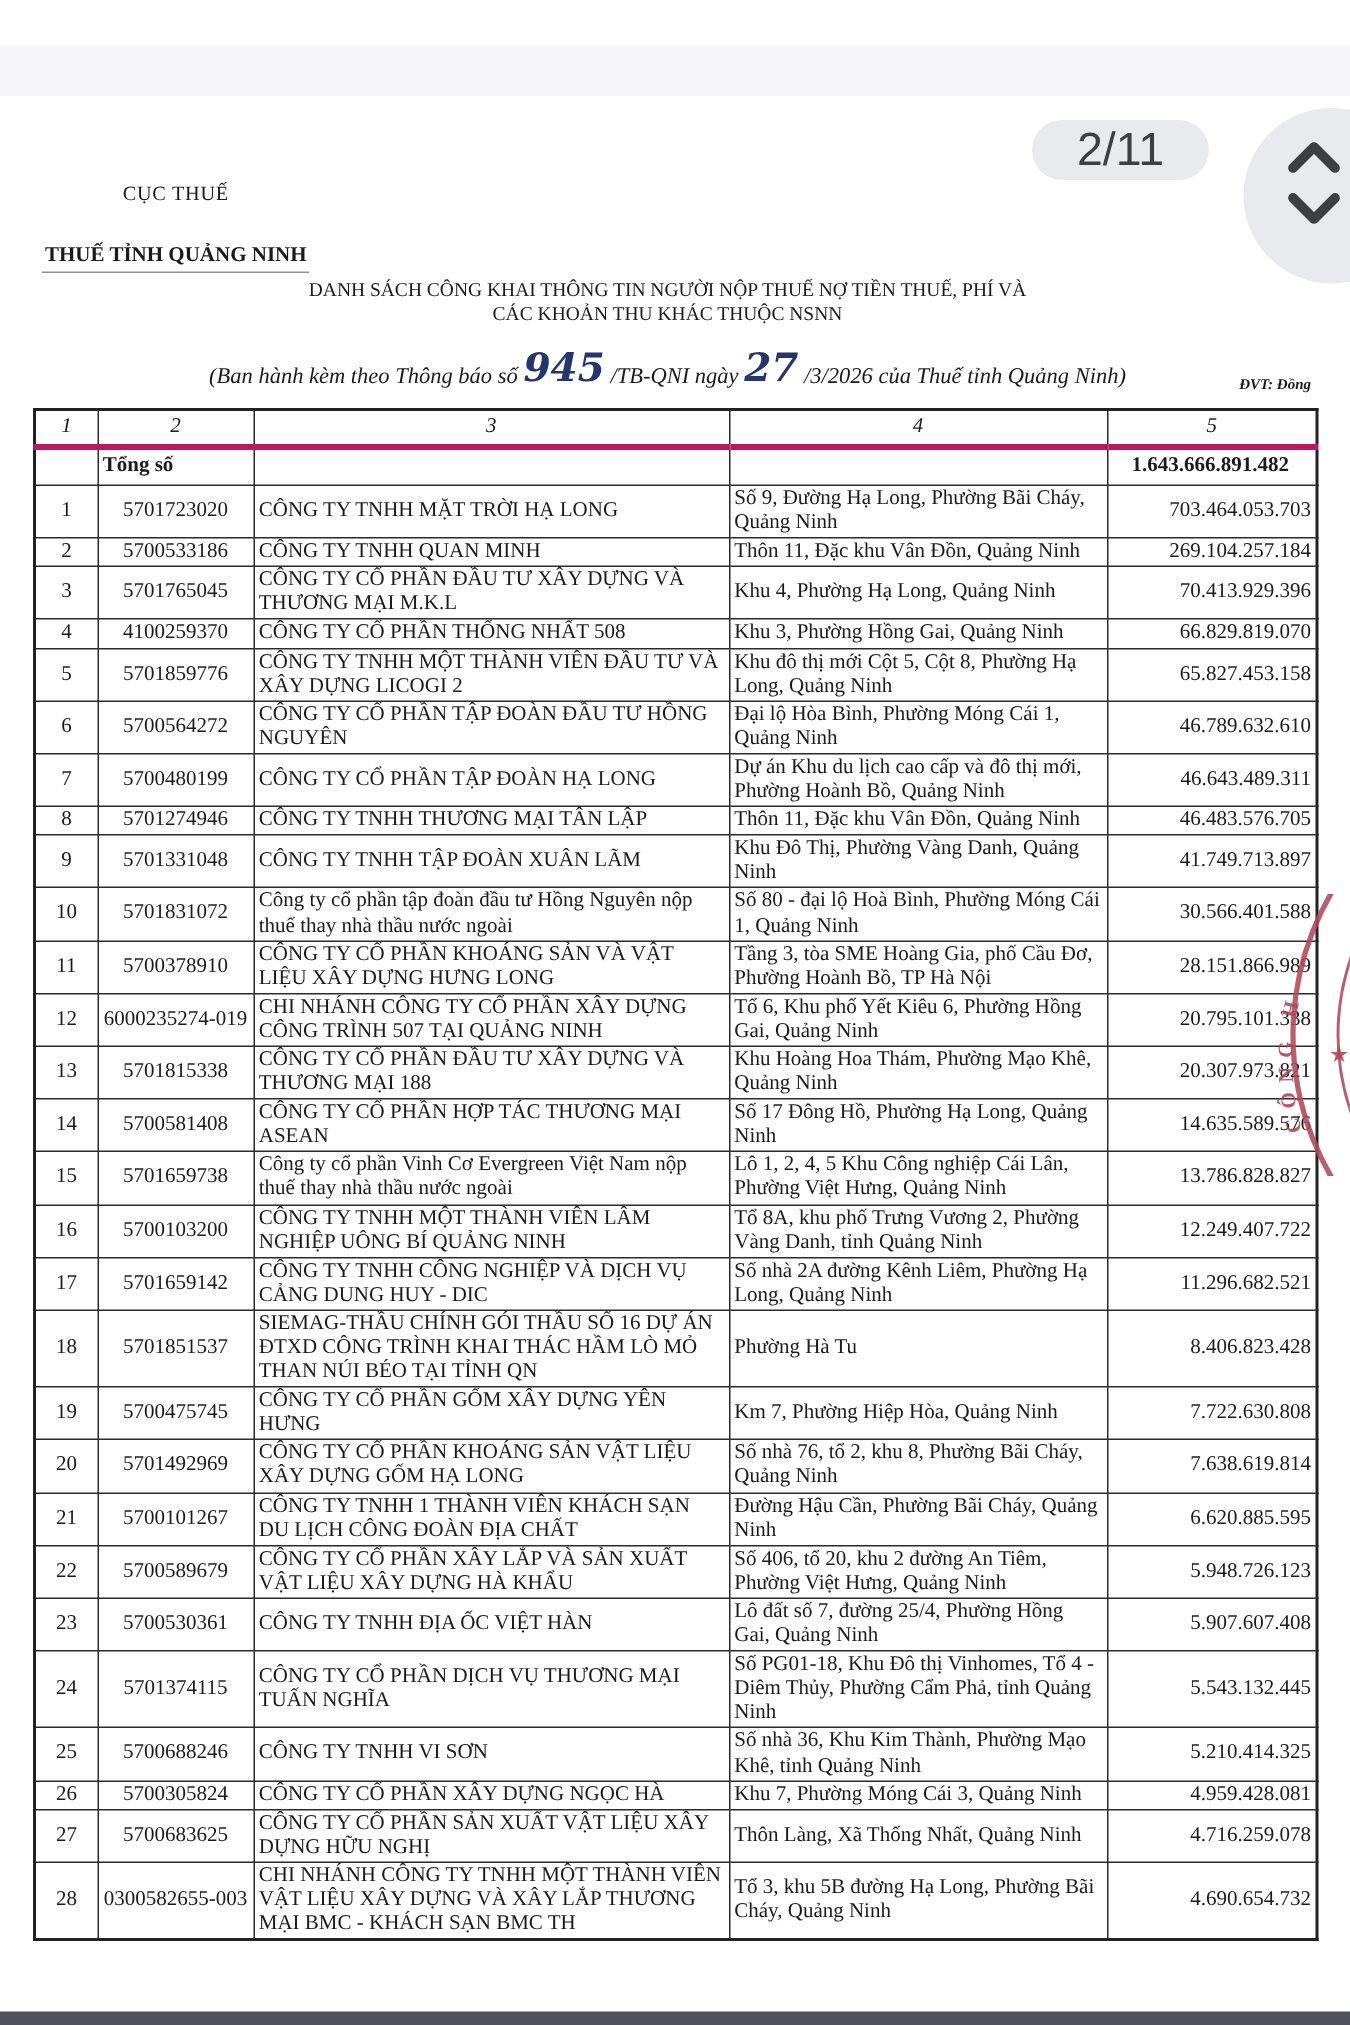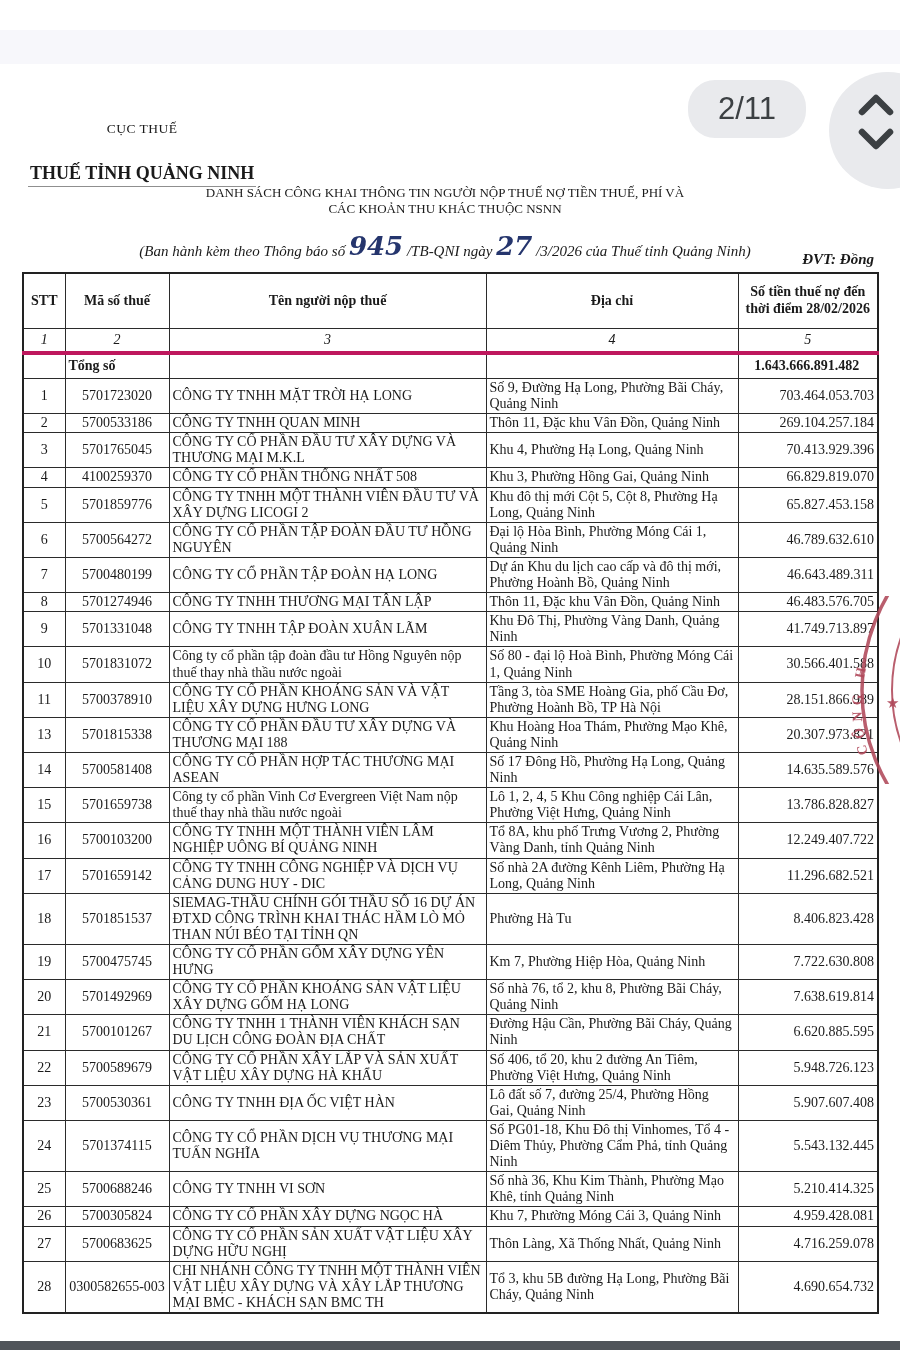--- a/index.html
+++ b/index.html
@@ -10,7 +10,7 @@
   
   .browser-bar{position:absolute;left:0;top:30px;width:900px;height:34px;background:#f7f7fb;}
   .page-badge{
-    position:absolute;left:688px;top:80px;width:118px;height:58px;border-radius:27px;
+    position:absolute;left:688px;top:80px;width:118px;height:40px;border-radius:27px;
     background:#e9eaed;display:flex;align-items:center;justify-content:center;
     font-family:"Liberation Sans",sans-serif;font-size:31px;color:#3c4043;
   }

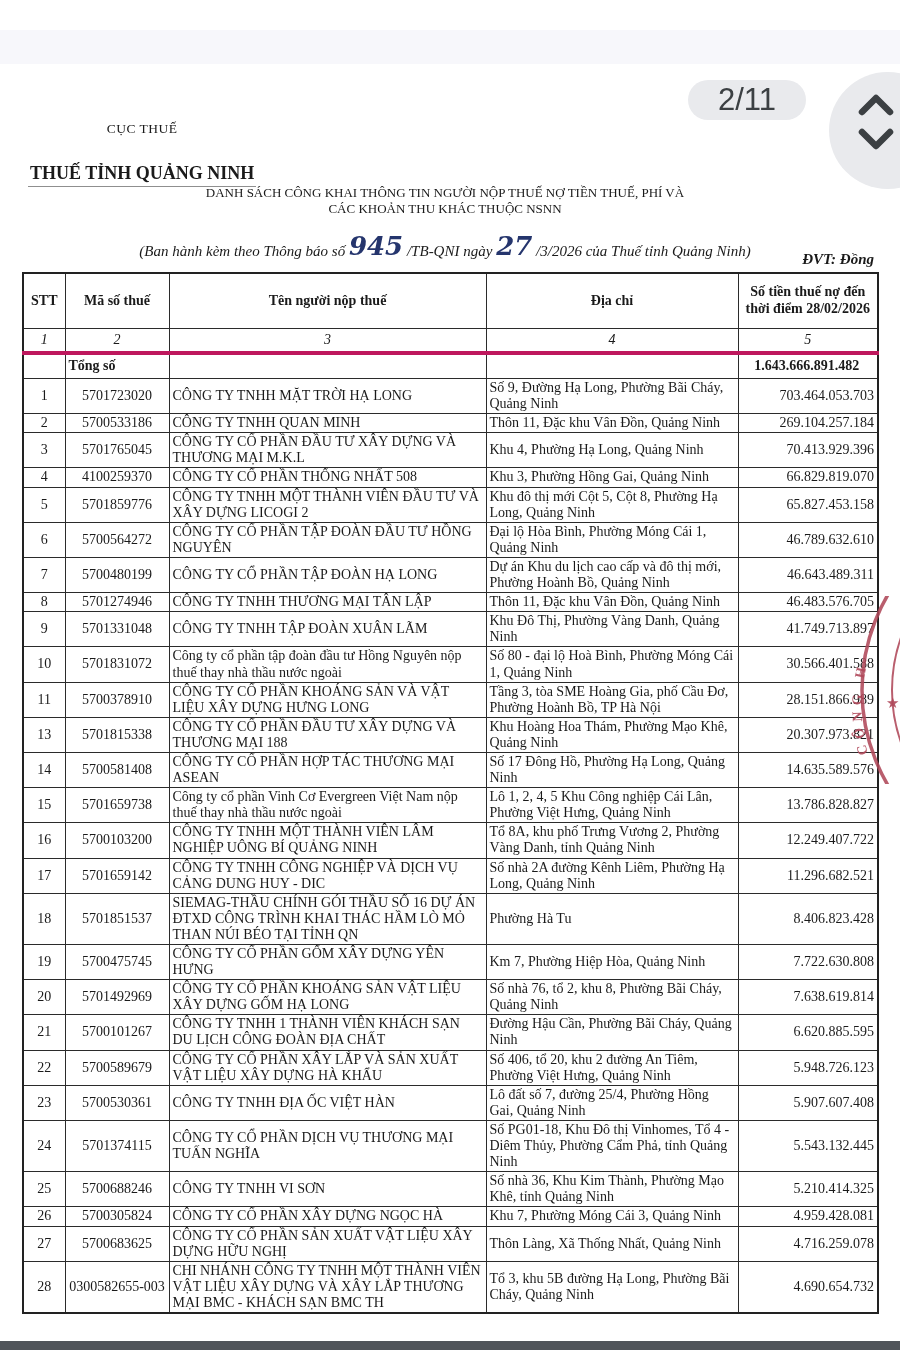--- a/index.html
+++ b/index.html
@@ -26,7 +26,7 @@
   
   .letterhead{position:absolute;left:28px;top:120px;text-align:center;line-height:1.3;}
   .lh1{font-size:13.5px;letter-spacing:.5px;}
-  .lh2{font-size:18px;font-weight:bold;border-bottom:1.5px solid #8f8f8f;padding:0 2px 1px 2px;display:inline-block;margin-top:24px;}
+  .lh2{font-size:14px;font-weight:bold;border-bottom:1.5px solid #8f8f8f;padding:0 2px 1px 2px;display:inline-block;margin-top:24px;}
 
   .doc-title{position:absolute;left:0;top:185px;width:890px;text-align:center;
     font-weight:normal;font-size:13px;line-height:1.22;}

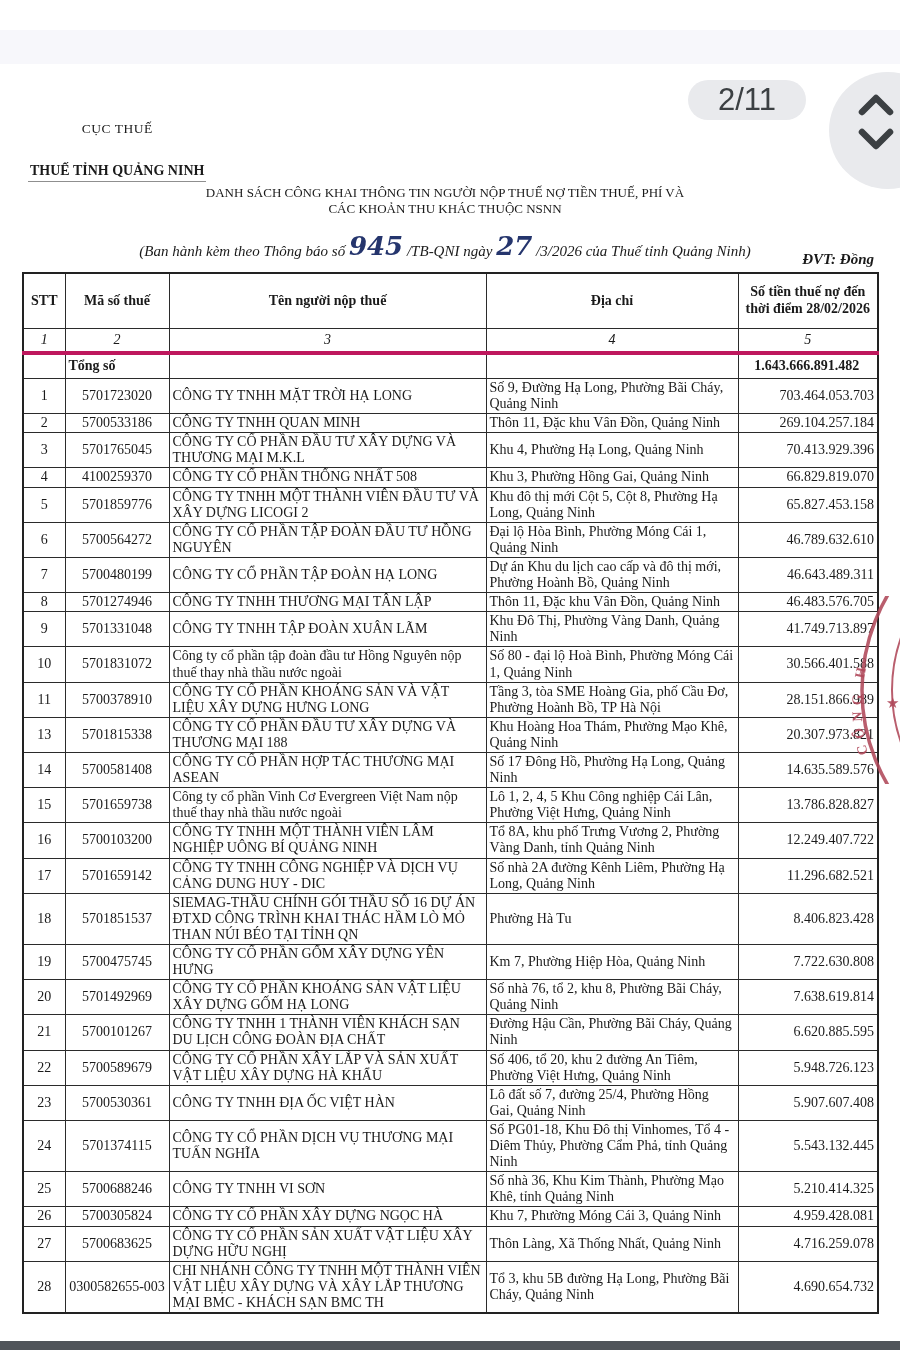--- a/index.html
+++ b/index.html
@@ -34,7 +34,7 @@
     font-style:italic;font-size:15px;}
   .handwritten{font-family:"DejaVu Serif",serif;font-style:italic;font-weight:bold;
     color:#25356d;font-size:26px;position:relative;top:-1px;}
-  .dvt{position:absolute;right:26px;top:251px;font-style:italic;font-weight:bold;font-size:15px;}
+  .dvt{position:absolute;right:26px;top:251px;font-style:italic;font-weight:bold;font-size:10px;}
 
   table.debt{
     position:absolute;left:22px;top:272px;width:855px;

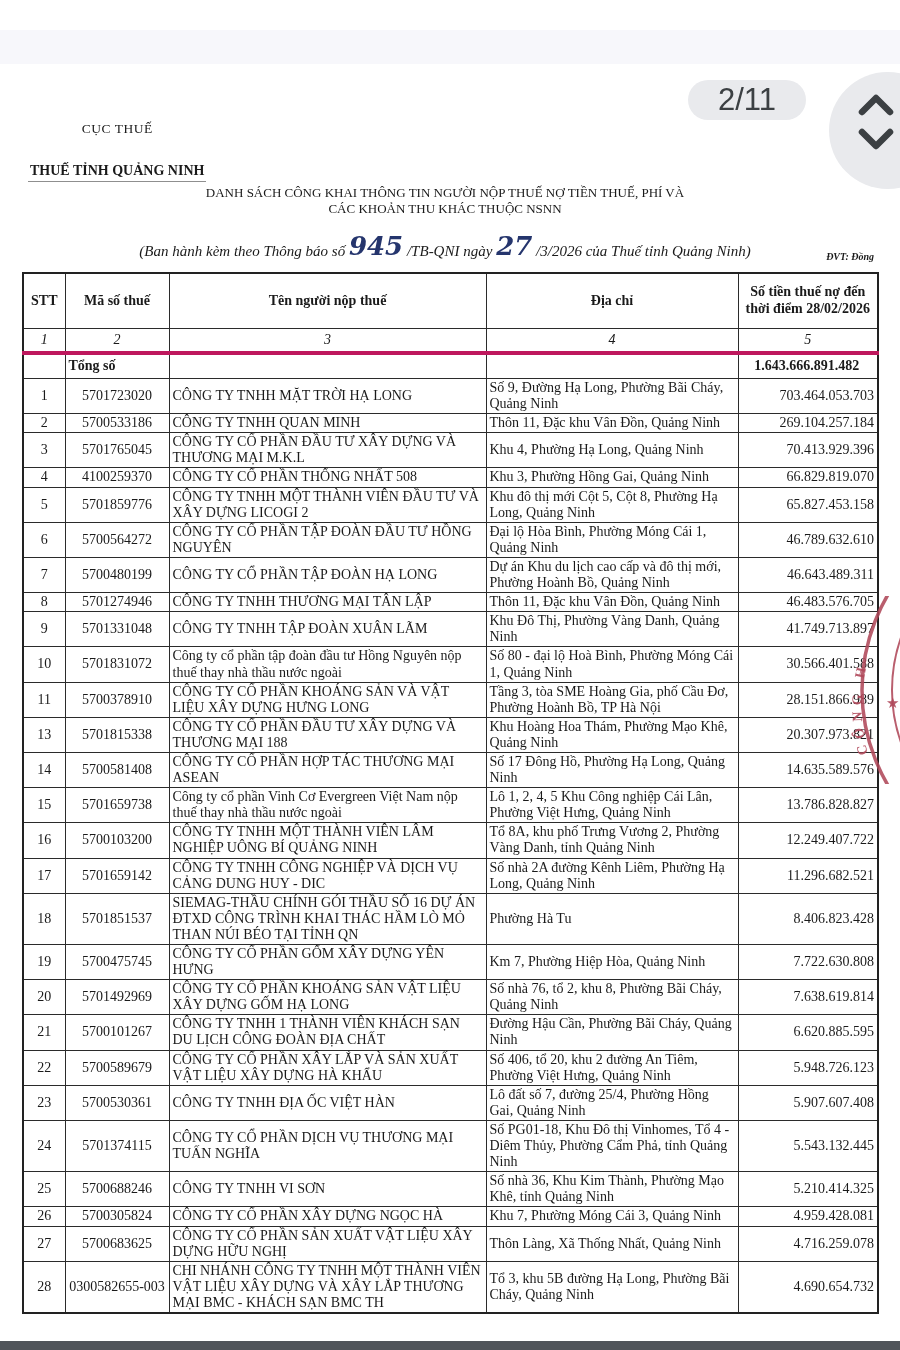--- a/index.html
+++ b/index.html
@@ -88,13 +88,6 @@
       <col style="width:140px">
   </colgroup>
   <thead>
-    <tr class="head-row">
-      <th>STT</th>
-      <th>Mã số thuế</th>
-      <th>Tên người nộp thuế</th>
-      <th>Địa chỉ</th>
-      <th>Số tiền thuế nợ đến thời điểm 28/02/2026</th>
-    </tr>
     <tr class="colnum-row">
       <td>1</td>
       <td>2</td>

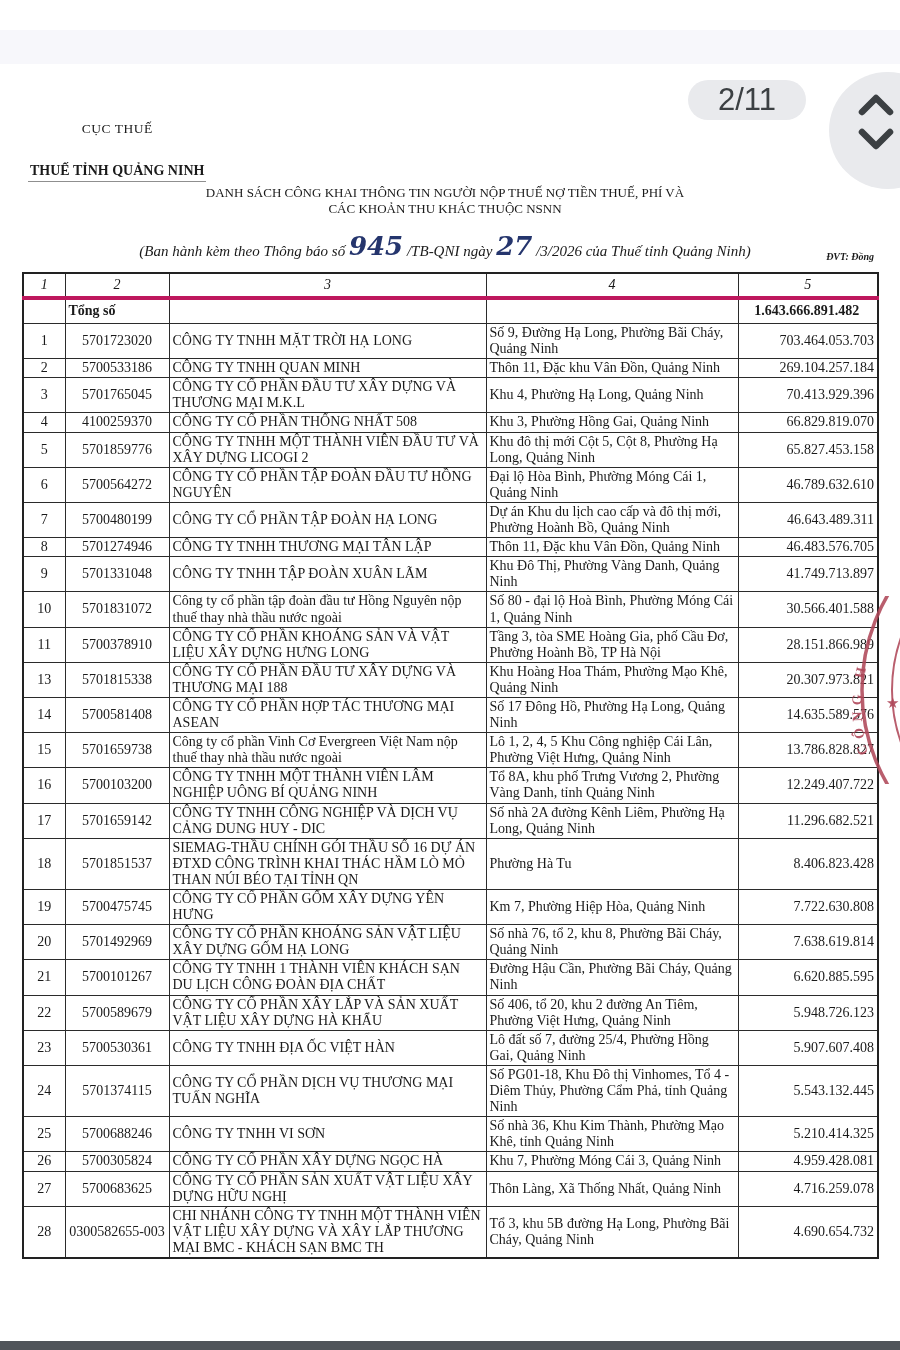--- a/index.html
+++ b/index.html
@@ -193,6 +193,13 @@
         <td class="c-amt">28.151.866.989</td>
       </tr>
 
+      <tr>
+        <td class="c-stt">12</td>
+        <td class="c-tax">6000235274-019</td>
+        <td class="c-name">CHI NHÁNH CÔNG TY CỔ PHẦN XÂY DỰNG CÔNG TRÌNH 507 TẠI QUẢNG NINH</td>
+        <td class="c-addr">Tổ 6, Khu phố Yết Kiêu 6, Phường Hồng Gai, Quảng Ninh</td>
+        <td class="c-amt">20.795.101.338</td>
+      </tr>
 
       <tr>
         <td class="c-stt">13</td>

